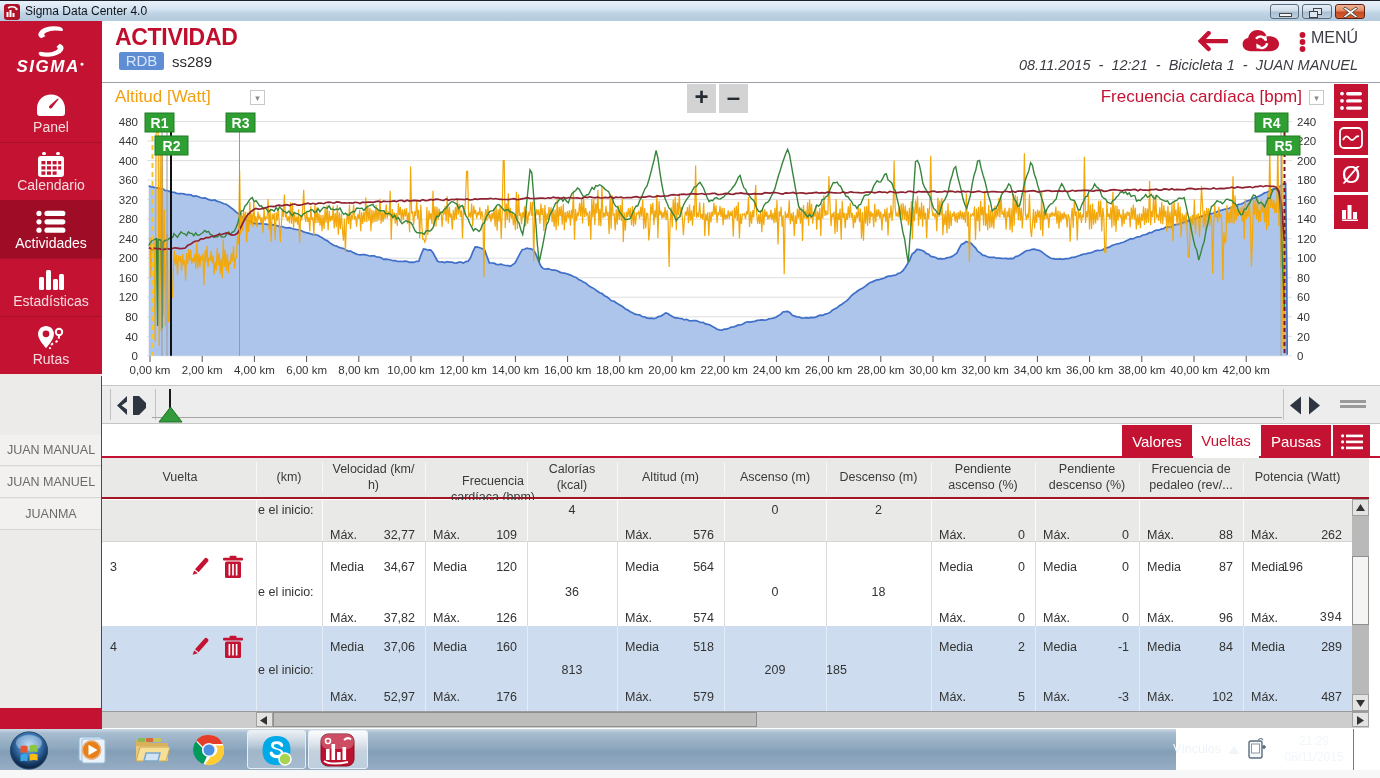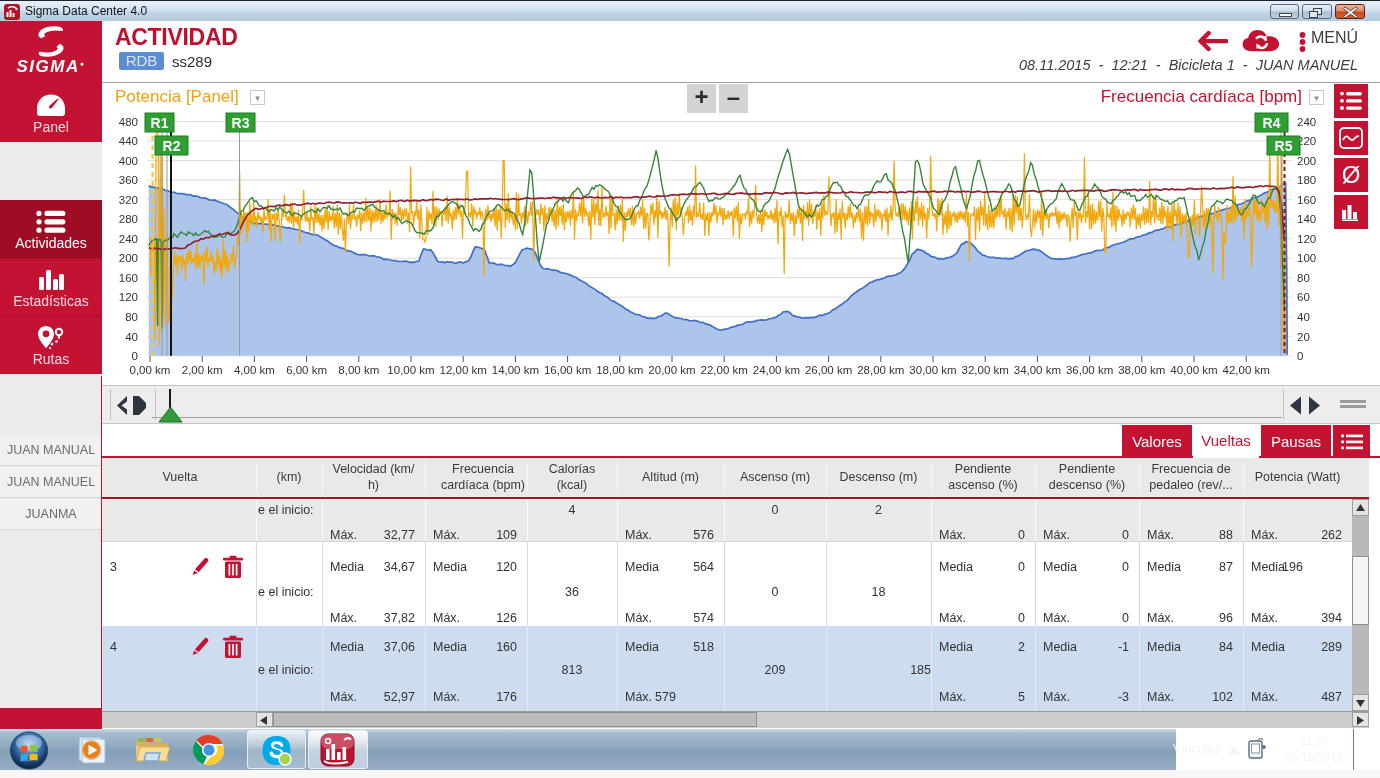--- a/index.html
+++ b/index.html
@@ -177,7 +177,7 @@
   </div>
 
   <div id="chartblock">
-    <div id="lserL">Potencia [Panel]</div>
+    <div id="lserL">Altitud [Watt]</div>
     <div class="ddown" style="left:148px;">▾</div>
     <div id="lserR">Frecuencia cardíaca [bpm]</div>
     <div class="ddown" style="right:56px;">▾</div>

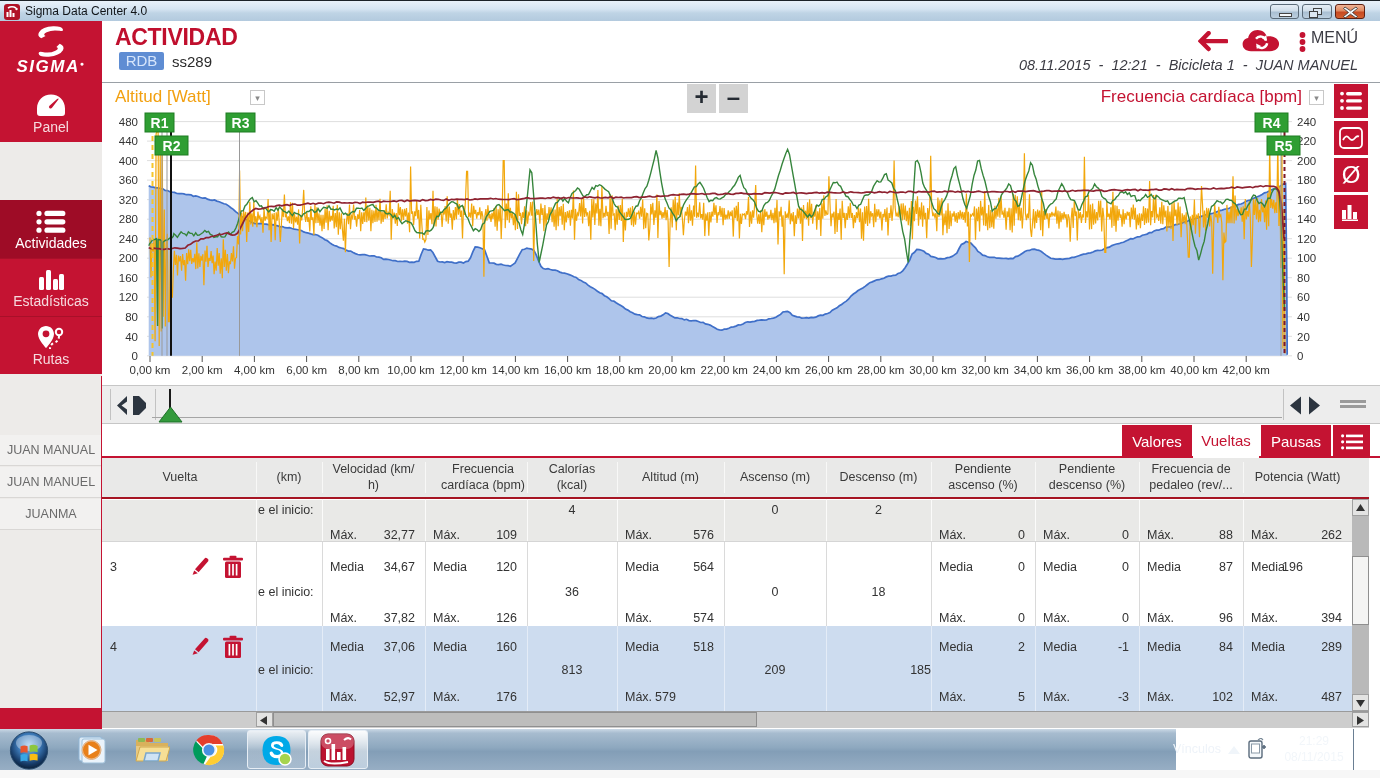--- a/index.html
+++ b/index.html
@@ -111,6 +111,27 @@
                  M21.8 6.2 L16.2 13.6 Q15 15.2 13.6 14.2 Q12.2 13.1 13.5 11.7 L20.8 5.2 Q22.4 4 22.6 4.8 Q22.8 5.3 21.8 6.2 Z" fill="#fff" fill-rule="evenodd"></path>
       </svg>
       <div class="lbl">Panel</div>
+    </div>
+    <div class="snav" id="nav2" style="top:121px;height:58px;border-top:1px solid #a81029;">
+      <svg class="abs" style="left:37px;top:9px" width="28" height="26" viewBox="0 0 28 26">
+        <rect x="1" y="4" width="26" height="21" rx="3" fill="#fff"></rect>
+        <rect x="5" y="0" width="4" height="3" rx="1.5" fill="#fff"></rect>
+          <rect x="19" y="0" width="4" height="3" rx="1.5" fill="#fff"></rect>
+        <g fill="#c41332">
+          <rect x="4.4" y="9" width="4" height="3.4"></rect>
+            <rect x="10" y="9" width="4" height="3.4"></rect>
+            <rect x="15.6" y="9" width="4" height="3.4"></rect>
+            <rect x="21.2" y="9" width="3" height="3.4"></rect>
+          <rect x="4.4" y="14.2" width="4" height="3.4"></rect>
+            <rect x="10" y="14.2" width="4" height="3.4"></rect>
+            <rect x="15.6" y="14.2" width="4" height="3.4"></rect>
+            <rect x="21.2" y="14.2" width="3" height="3.4"></rect>
+          <rect x="4.4" y="19.4" width="4" height="3.4"></rect>
+            <rect x="10" y="19.4" width="4" height="3.4"></rect>
+            <rect x="15.6" y="19.4" width="4" height="3.4"></rect>
+        </g>
+      </svg>
+      <div class="lbl">Calendario</div>
     </div>
     <div class="snav sel" id="nav3" style="top:179px;height:58px;">
       <svg class="abs" style="left:36px;top:10px" width="30" height="24" viewBox="0 0 30 24">

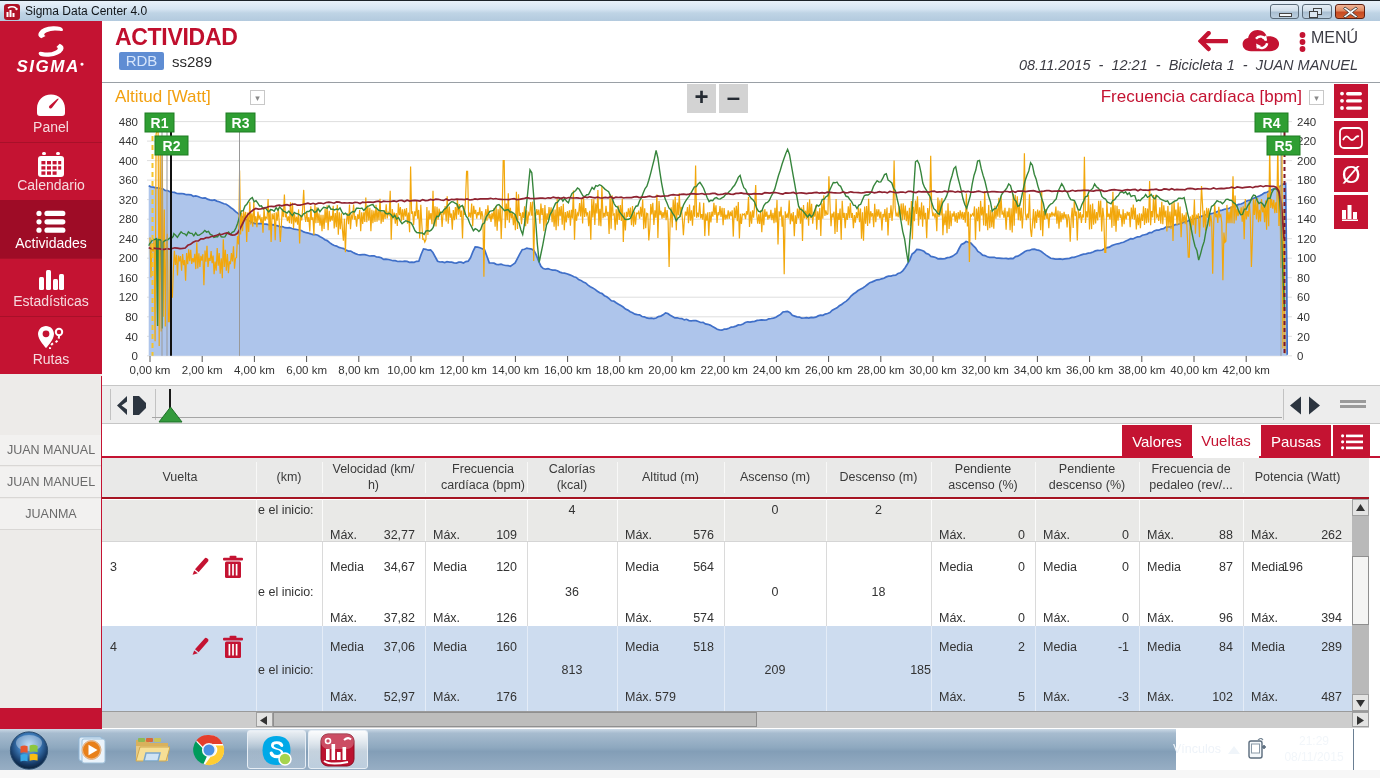--- a/index.html
+++ b/index.html
@@ -390,7 +390,7 @@
 <div class="hc" style="left:2px;width:152px;">Vuelta</div>
 <div class="hc" style="left:154px;width:66px;">(km)</div>
 <div class="hc" style="left:220px;width:103px;">Velocidad (km/<br>h)</div>
-<div class="hc" style="left:330px;width:102px;">Frecuencia<br>cardíaca (bpm)</div>
+<div class="hc" style="left:340px;width:102px;margin-top:12px;">Frecuencia<br>cardíaca (bpm)</div>
 <div class="hc" style="left:425px;width:90px;">Calorías<br>(kcal)</div>
 <div class="hc" style="left:515px;width:107px;">Altitud (m)</div>
 <div class="hc" style="left:622px;width:102px;">Ascenso (m)</div>

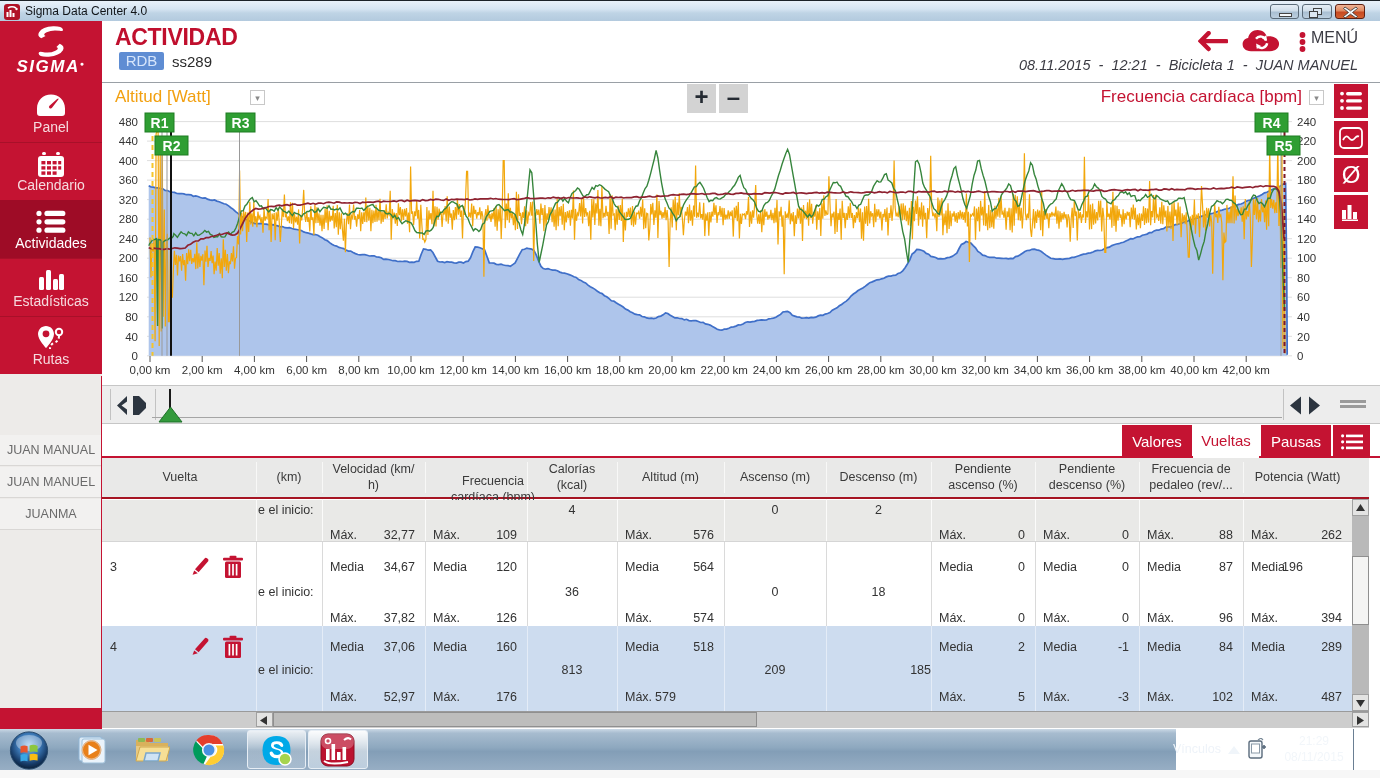--- a/index.html
+++ b/index.html
@@ -495,7 +495,7 @@
         <div class="cell" style="left:1045px;top:69px;">Máx.</div>
         <div class="cell" style="left:1037px;width:94px;top:69px;text-align:right;">96</div>
         <div class="cell" style="left:1149px;top:69px;">Máx.</div>
-        <div class="cell" style="left:1141px;width:99px;top:69px;text-align:right;">394</div>
+        <div class="cell" style="left:1141px;width:99px;top:69px;text-align:right;font-family:Liberation Mono, monospace;">394</div>
         <div class="abs" style="left:154px;top:0px;width:1px;height:85px;background:#dadada;"></div>
         <div class="abs" style="left:220px;top:0px;width:1px;height:85px;background:#dadada;"></div>
         <div class="abs" style="left:323px;top:0px;width:1px;height:85px;background:#dadada;"></div>

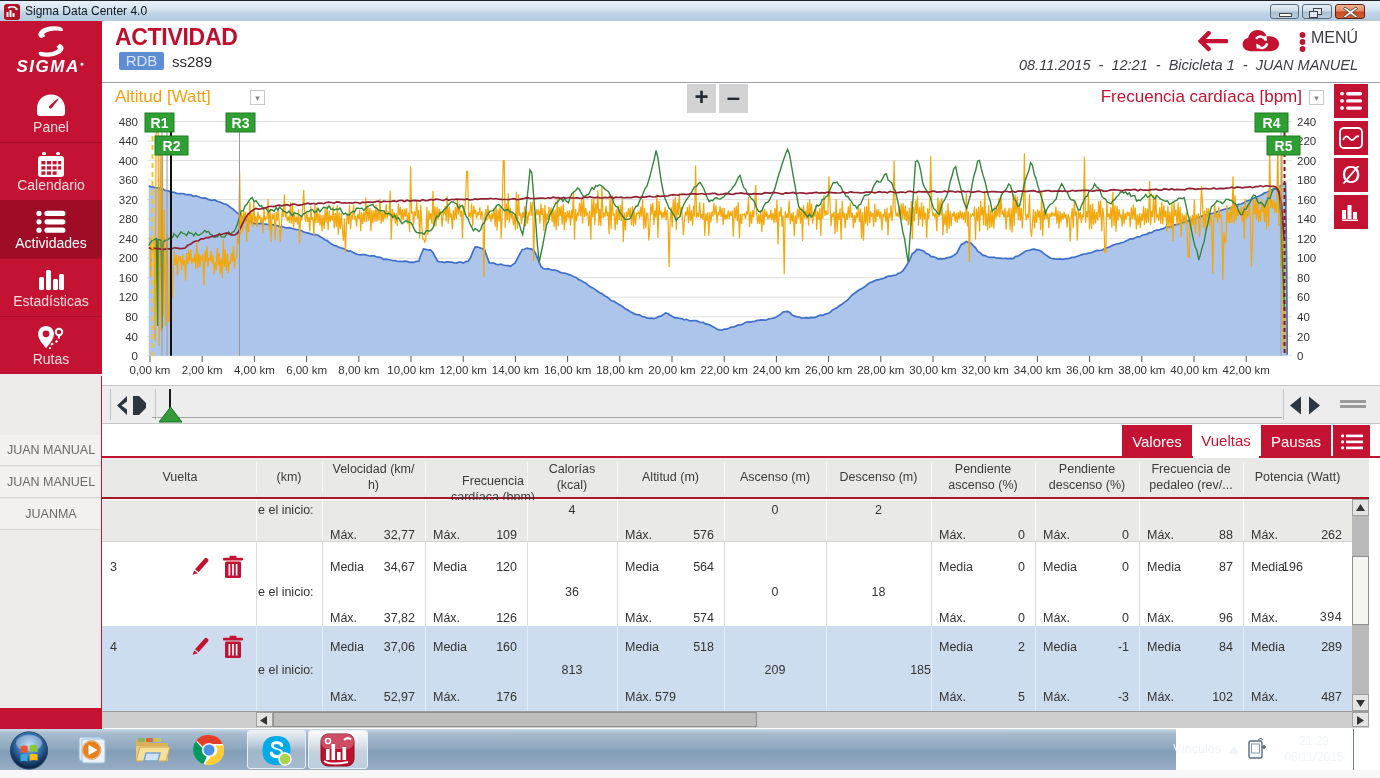--- a/index.html
+++ b/index.html
@@ -545,7 +545,7 @@
         <div class="cell" style="left:1141px;width:99px;top:14px;text-align:right;">289</div>
         <div class="cell" style="left:425px;width:90px;top:36.5px;text-align:center;">813</div>
         <div class="cell" style="left:622px;width:102px;top:36.5px;text-align:center;">209</div>
-        <div class="cell" style="left:724px;width:105px;top:36.5px;text-align:right;">185</div>
+        <div class="cell" style="left:724px;width:105px;top:36.5px;text-align:left;">185</div>
         <div class="cell" style="left:228px;top:64px;">Máx.</div>
         <div class="cell" style="left:220px;width:93px;top:64px;text-align:right;">52,97</div>
         <div class="cell" style="left:331px;top:64px;">Máx.</div>

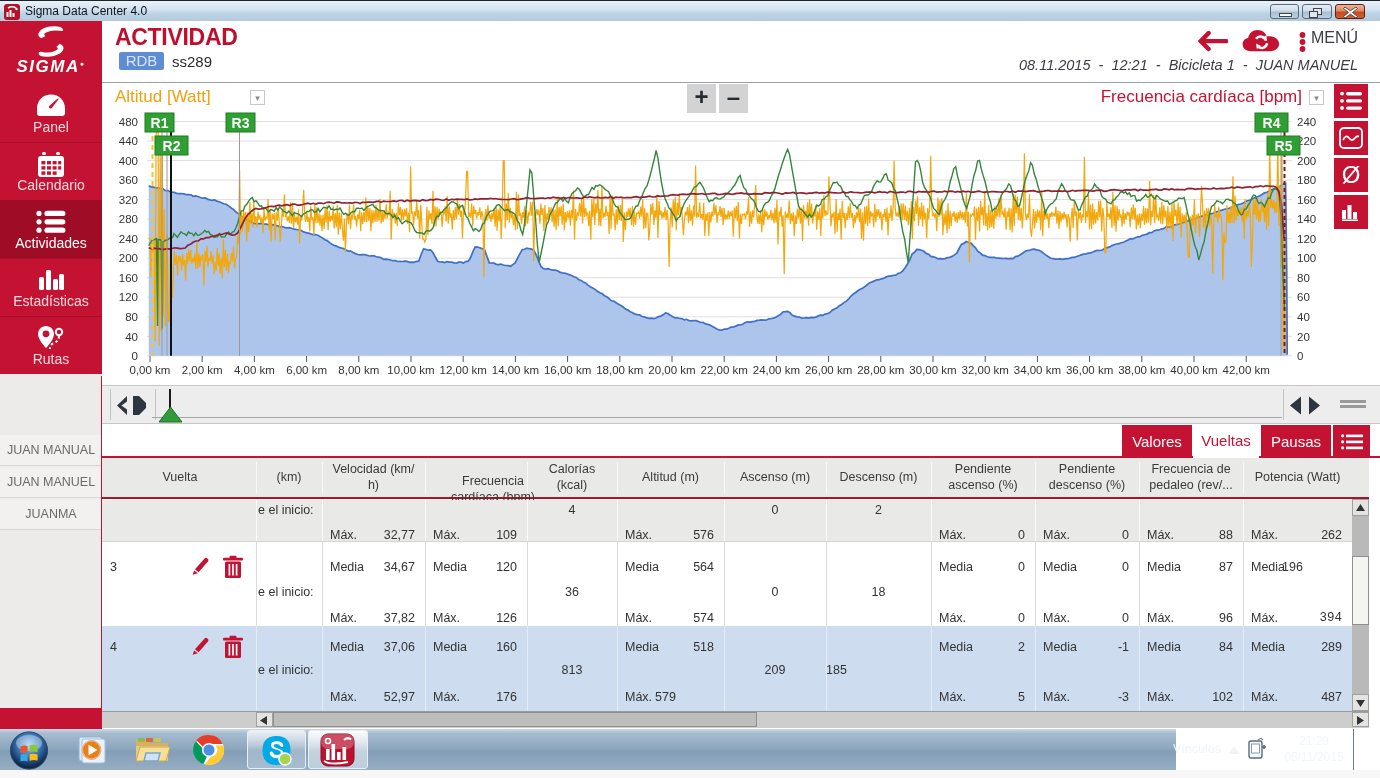--- a/index.html
+++ b/index.html
@@ -551,7 +551,7 @@
         <div class="cell" style="left:331px;top:64px;">Máx.</div>
         <div class="cell" style="left:323px;width:92px;top:64px;text-align:right;">176</div>
         <div class="cell" style="left:523px;top:64px;">Máx.</div>
-        <div class="cell" style="left:515px;width:97px;top:64px;text-align:center;">579</div>
+        <div class="cell" style="left:515px;width:97px;top:64px;text-align:right;">579</div>
         <div class="cell" style="left:837px;top:64px;">Máx.</div>
         <div class="cell" style="left:829px;width:94px;top:64px;text-align:right;">5</div>
         <div class="cell" style="left:941px;top:64px;">Máx.</div>

